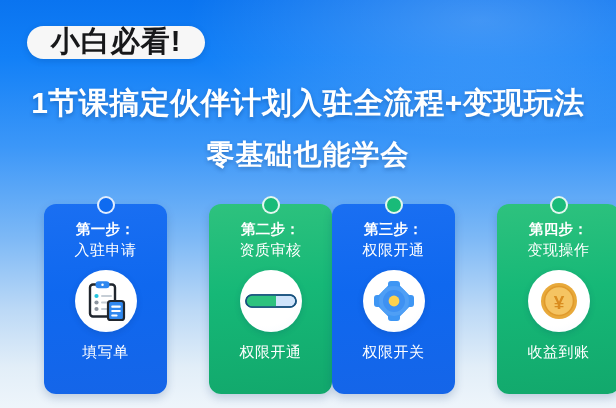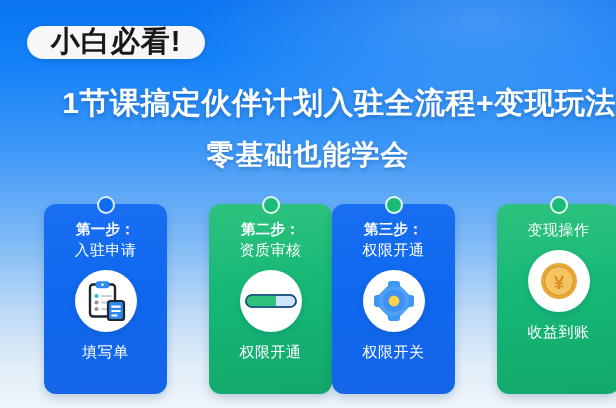--- a/index.html
+++ b/index.html
@@ -37,7 +37,7 @@
   
   .headline{
     position:absolute;left:0;right:0;top:86px;
-    text-align:right;
+    text-align:center;
     font-size:30px;font-weight:bold;color:#ffffff;
     letter-spacing:.5px;line-height:1.1;white-space:nowrap;
     text-shadow:0 2px 4px rgba(6,48,105,.35);

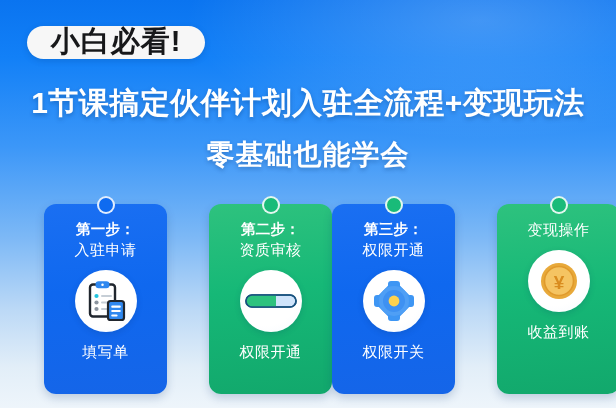--- a/index.html
+++ b/index.html
@@ -184,6 +184,7 @@
 
     <div class="card green">
       <span class="dot green"></span>
+      <div class="step">第四步：</div>
       <div class="title">变现操作</div>
       <div class="bubble">
         <svg width="44" height="44" viewBox="0 0 44 44">

